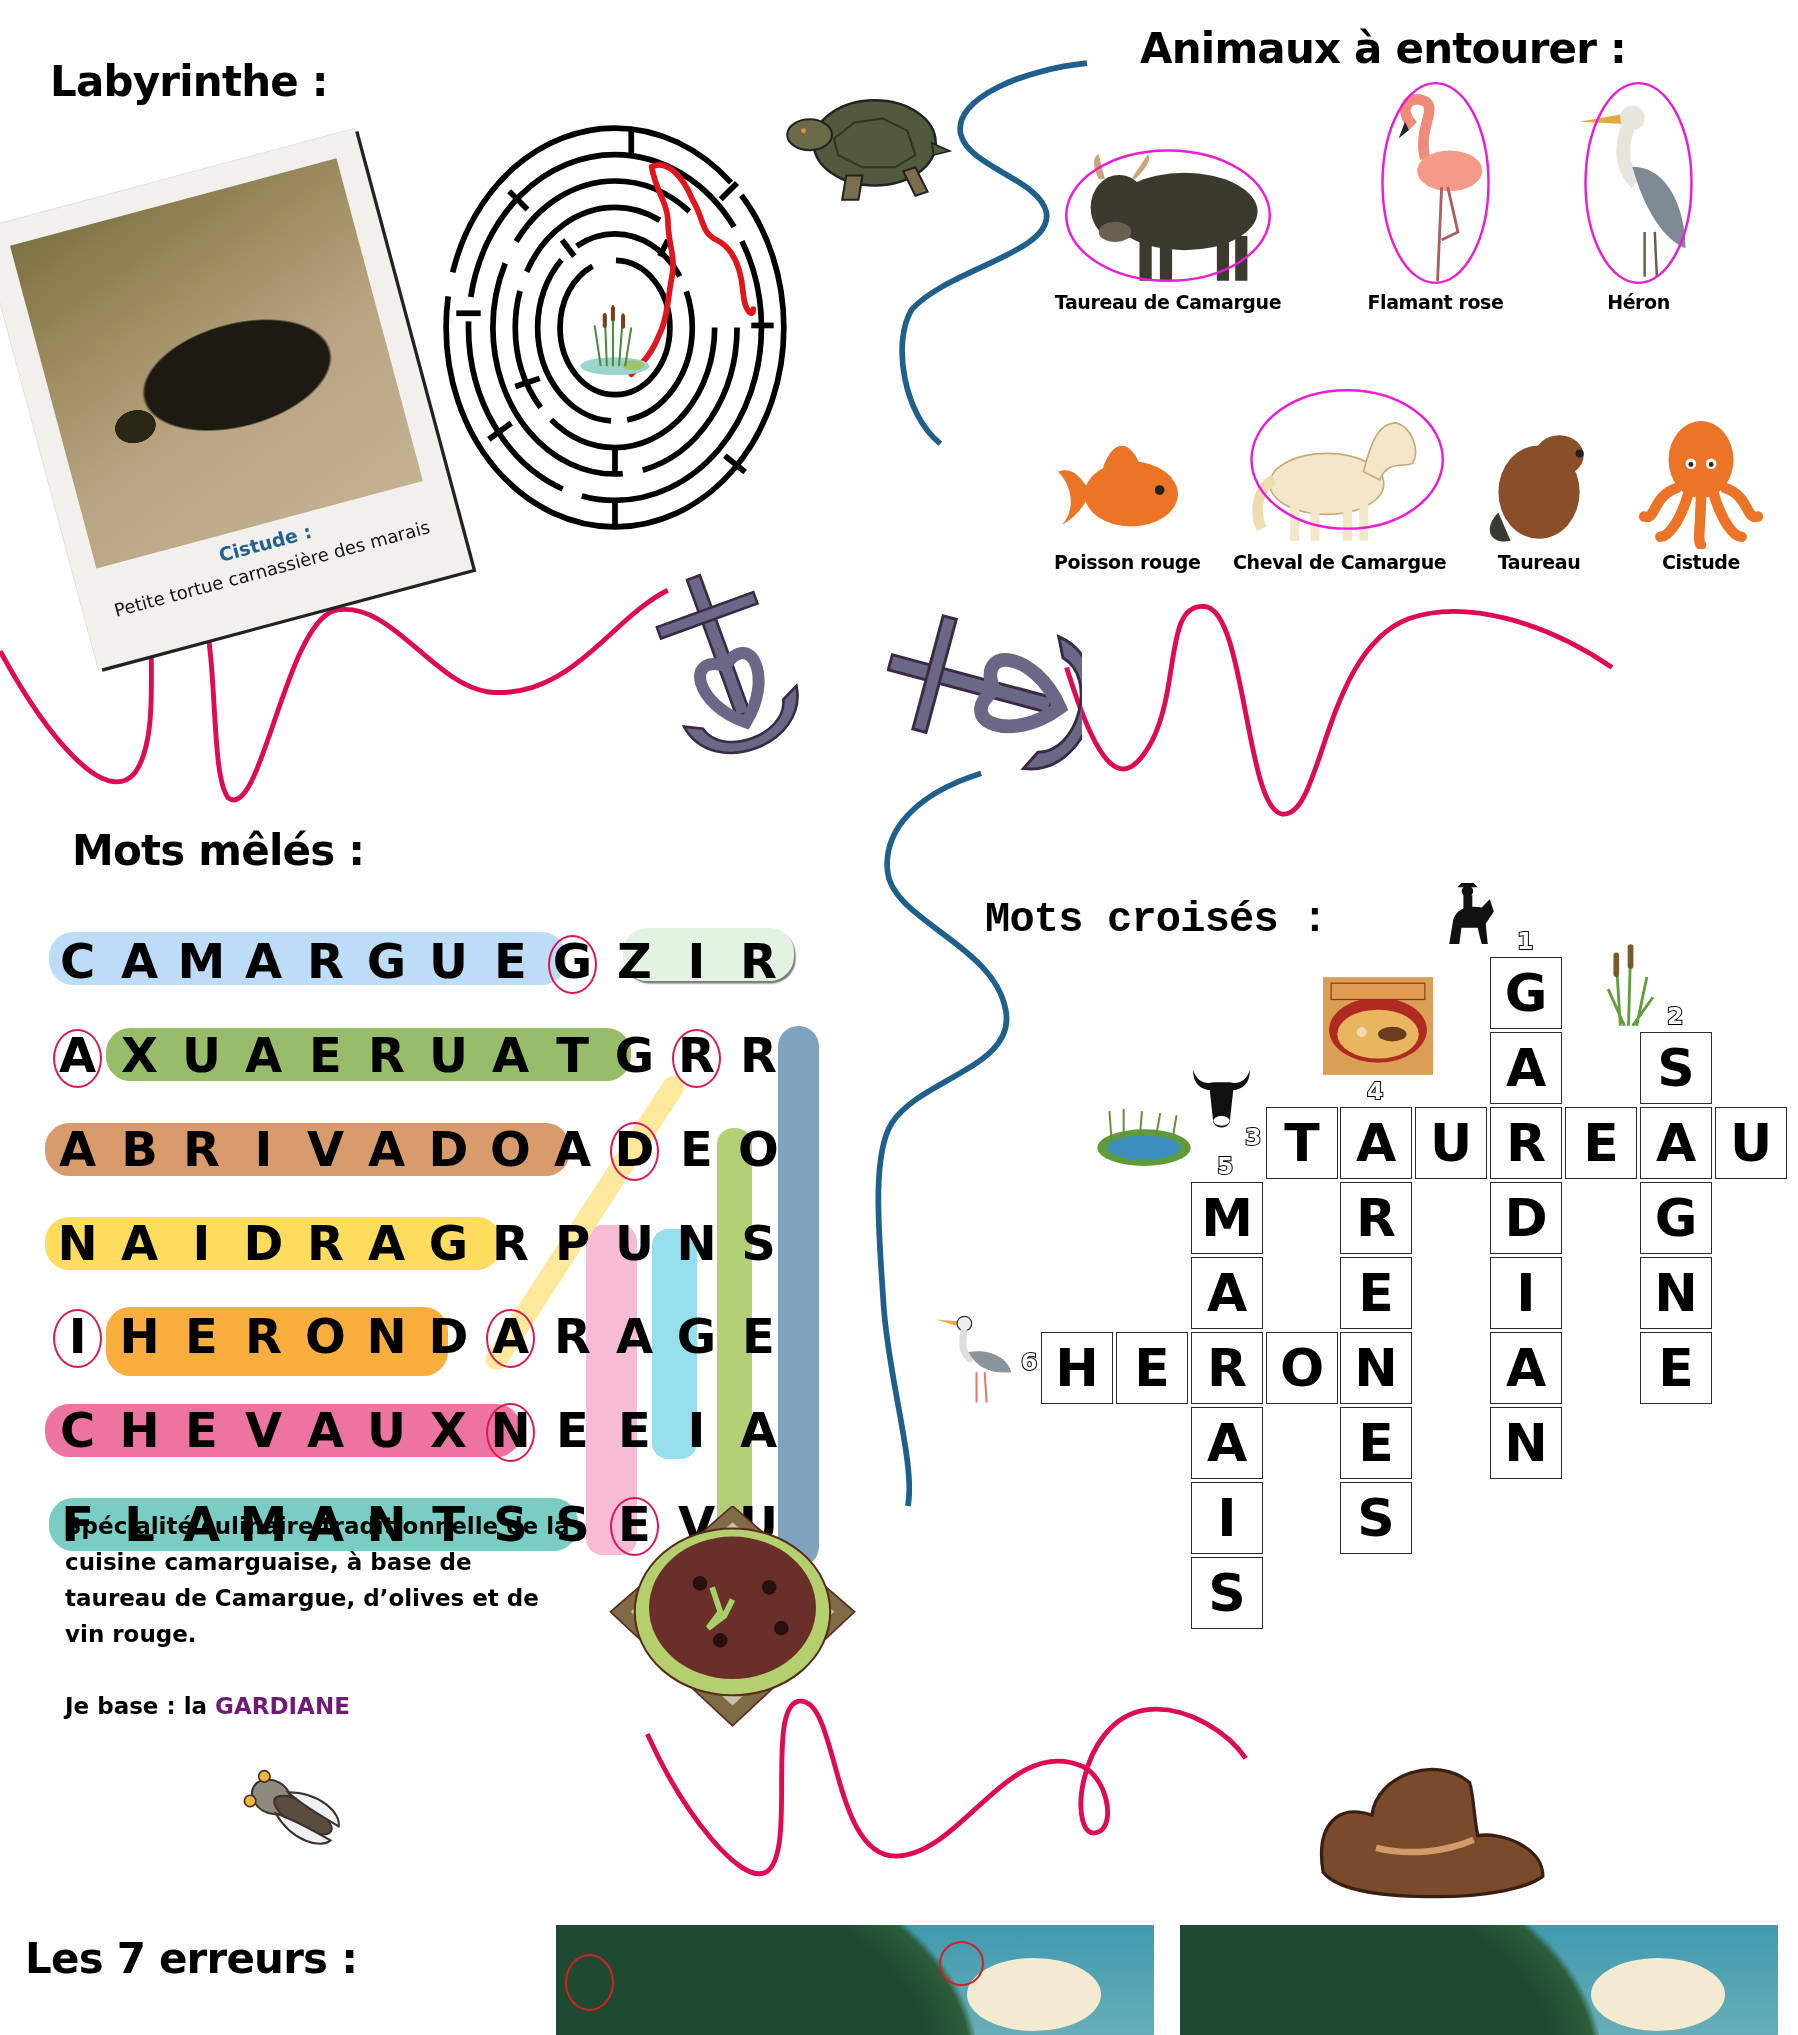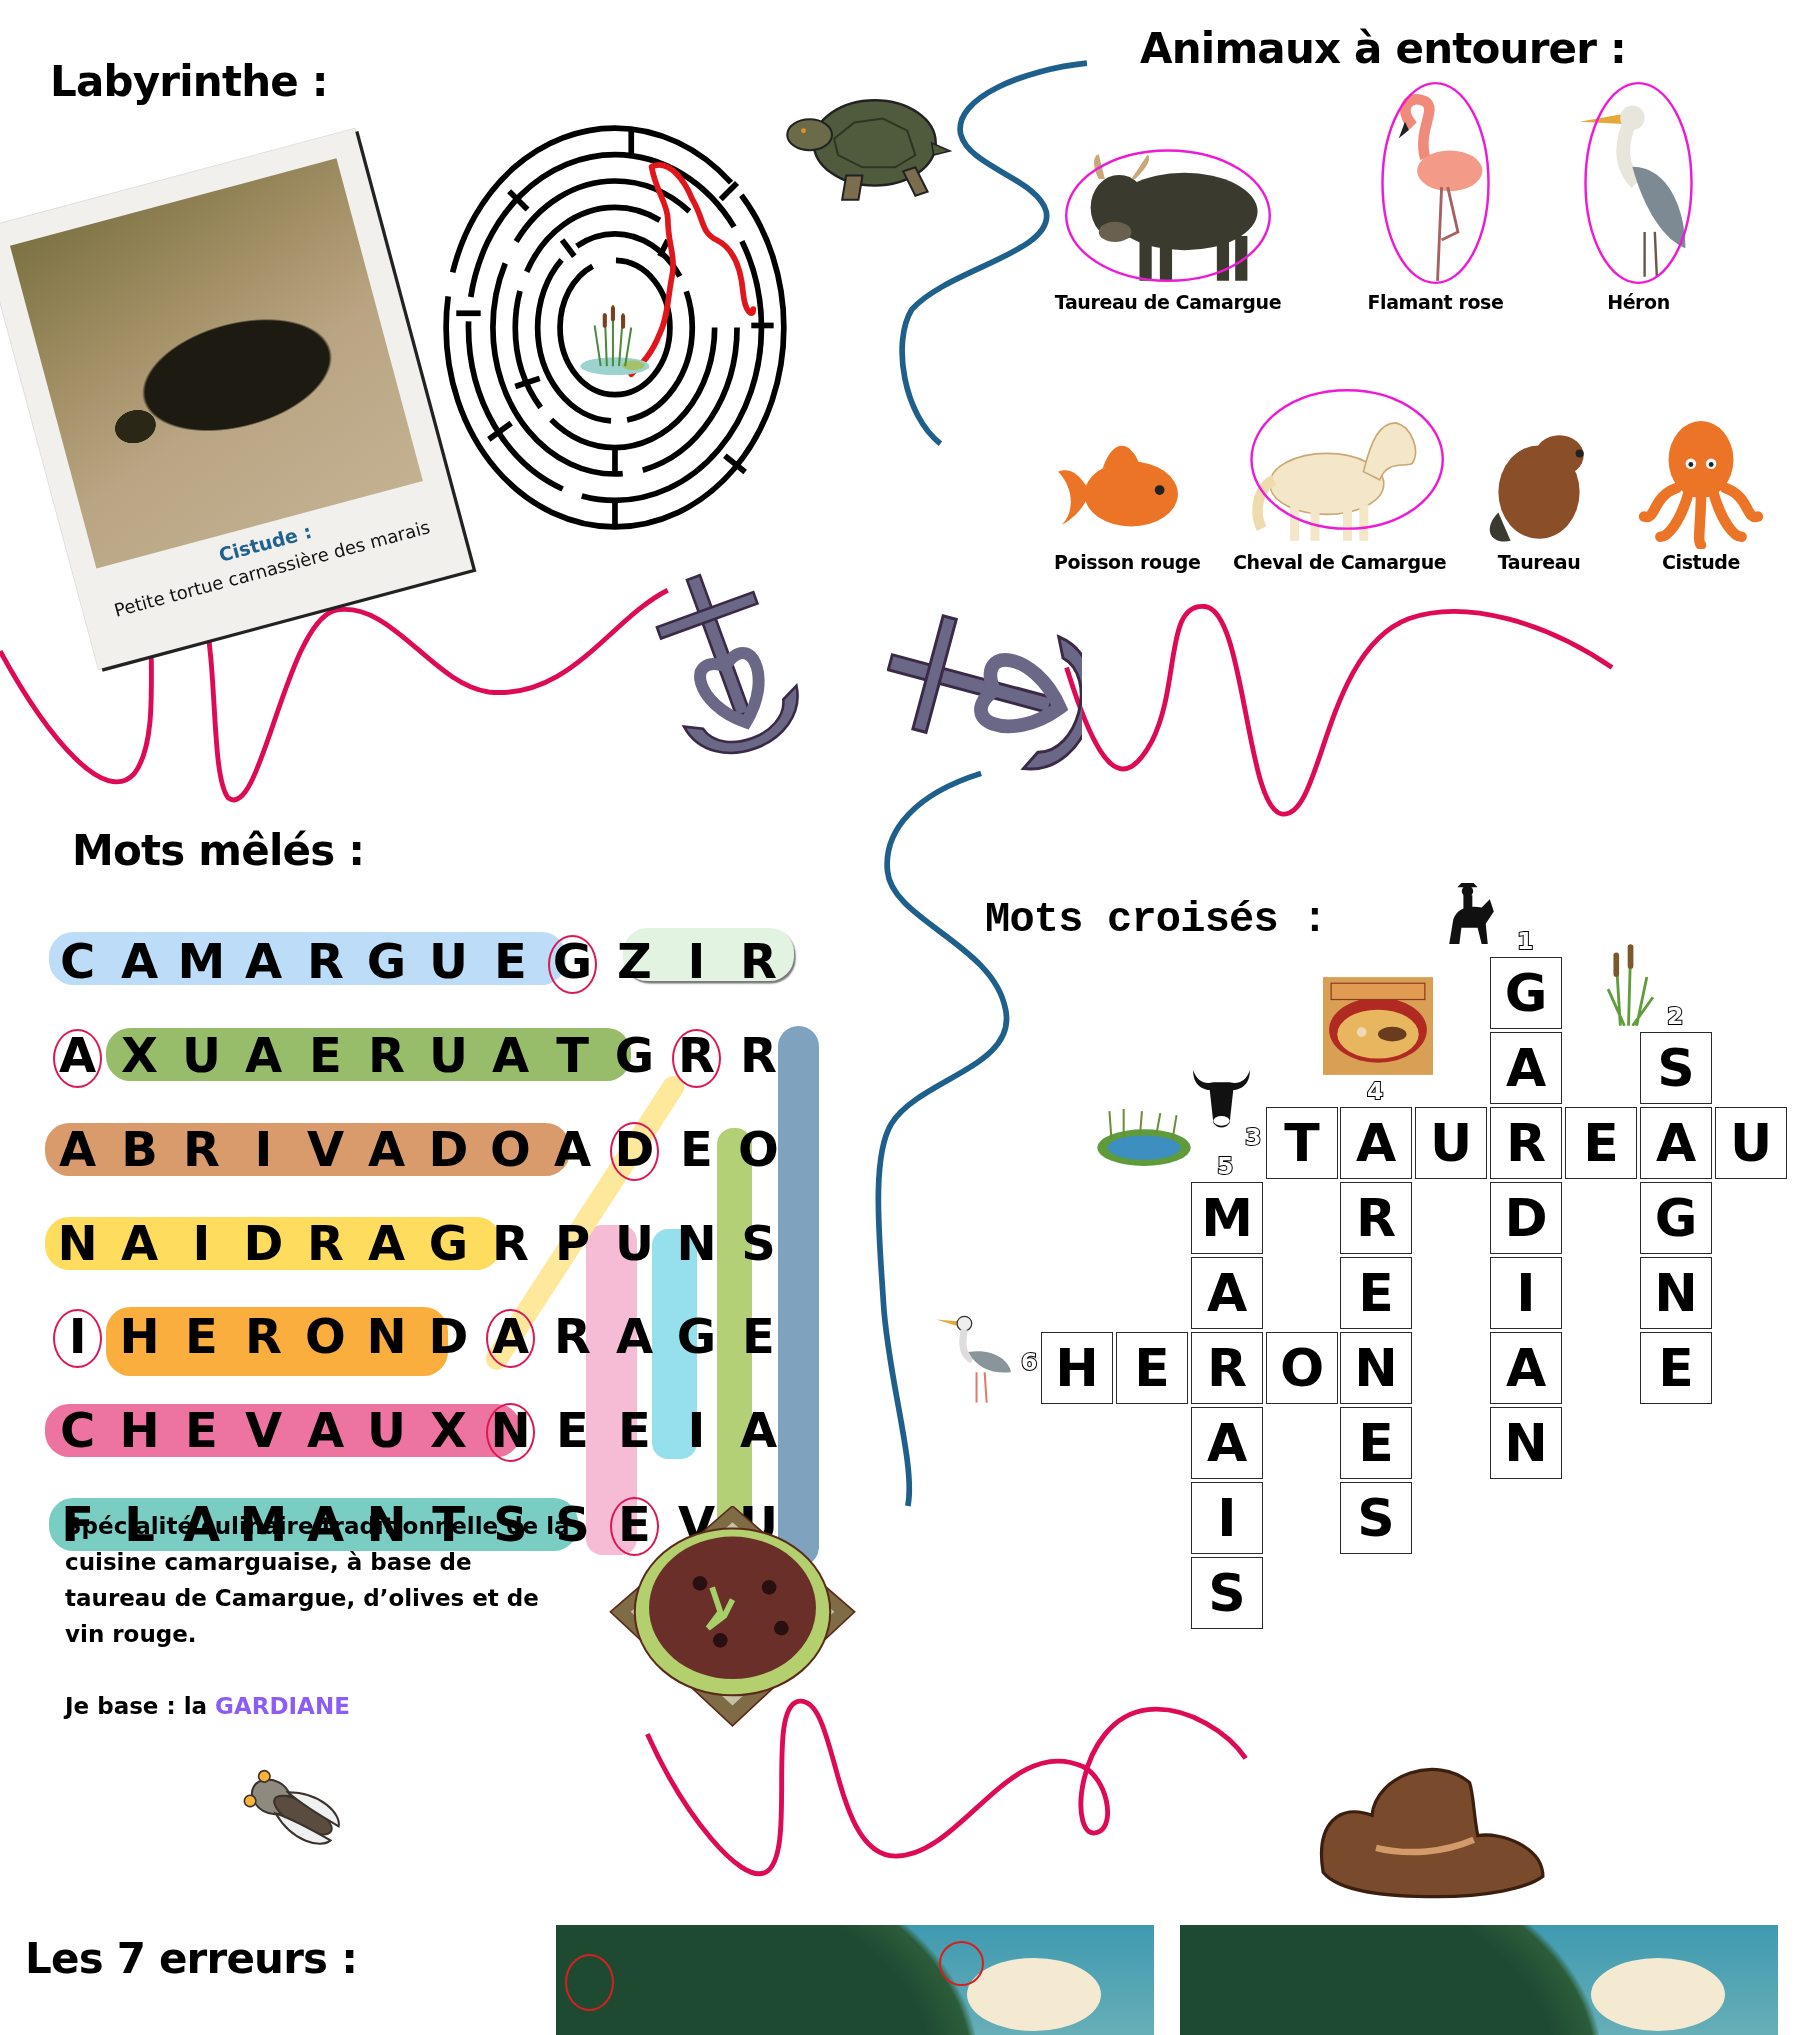--- a/index.html
+++ b/index.html
@@ -38,7 +38,7 @@
 
   .riddle { left:65px; top:1508px; width:509px; font-weight:bold; font-size:23px; line-height:36px; }
   .answer-line { left:65px; top:1693px; font-weight:bold; font-size:23px; }
-  .answer { color:#8b5cf6; }
+  .answer { color:#701a75; }
 
   .scene { position:absolute; width:598px; height:607px; overflow:hidden; }
   .scene .sky { position:absolute; left:0; top:0; width:100%; height:55%; background:linear-gradient(#3f9ab0,#b8d7c7); }

